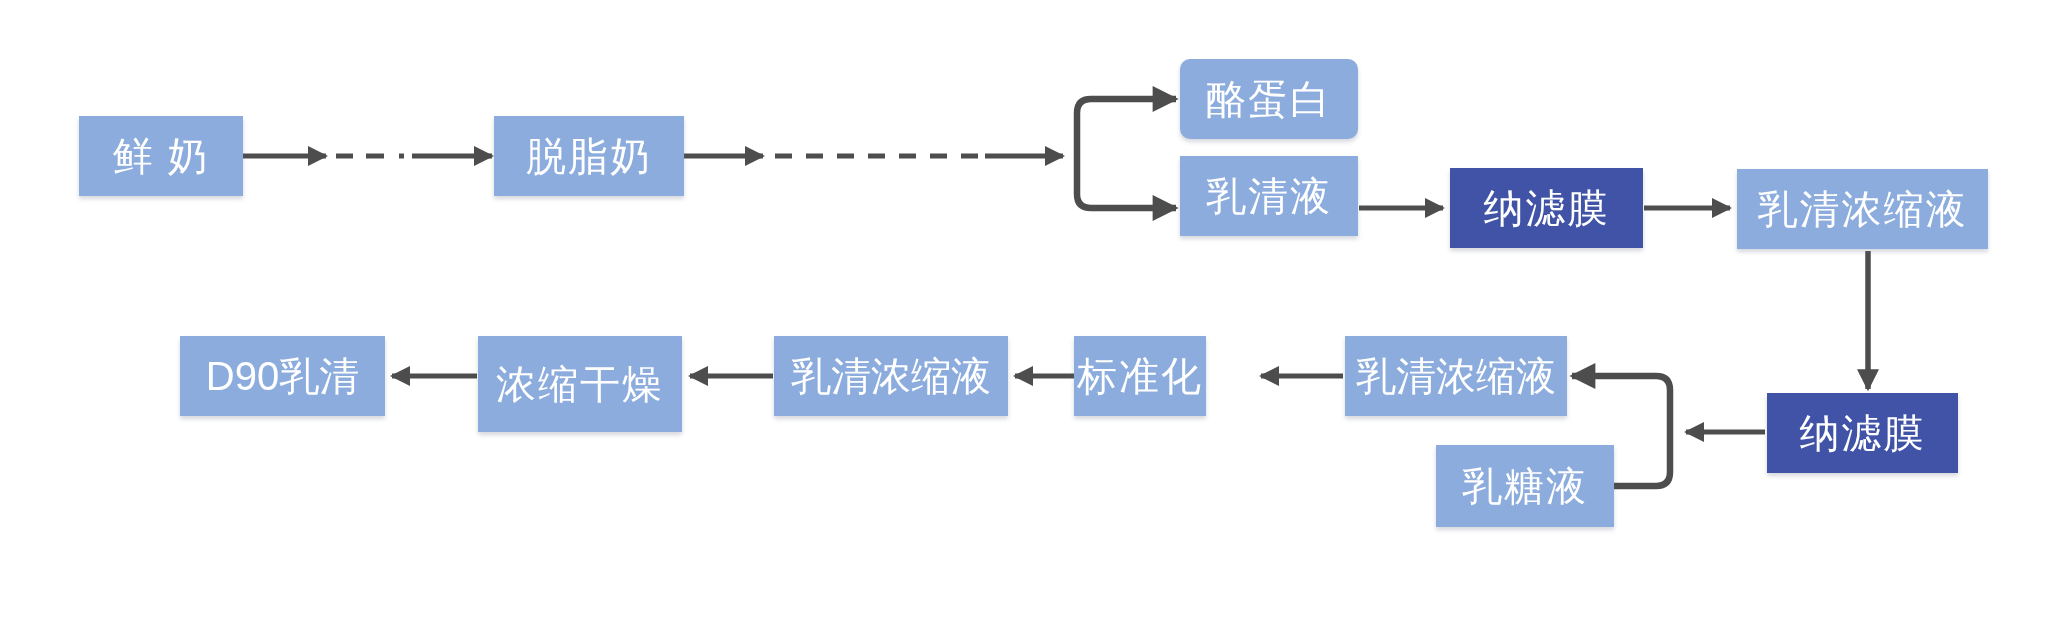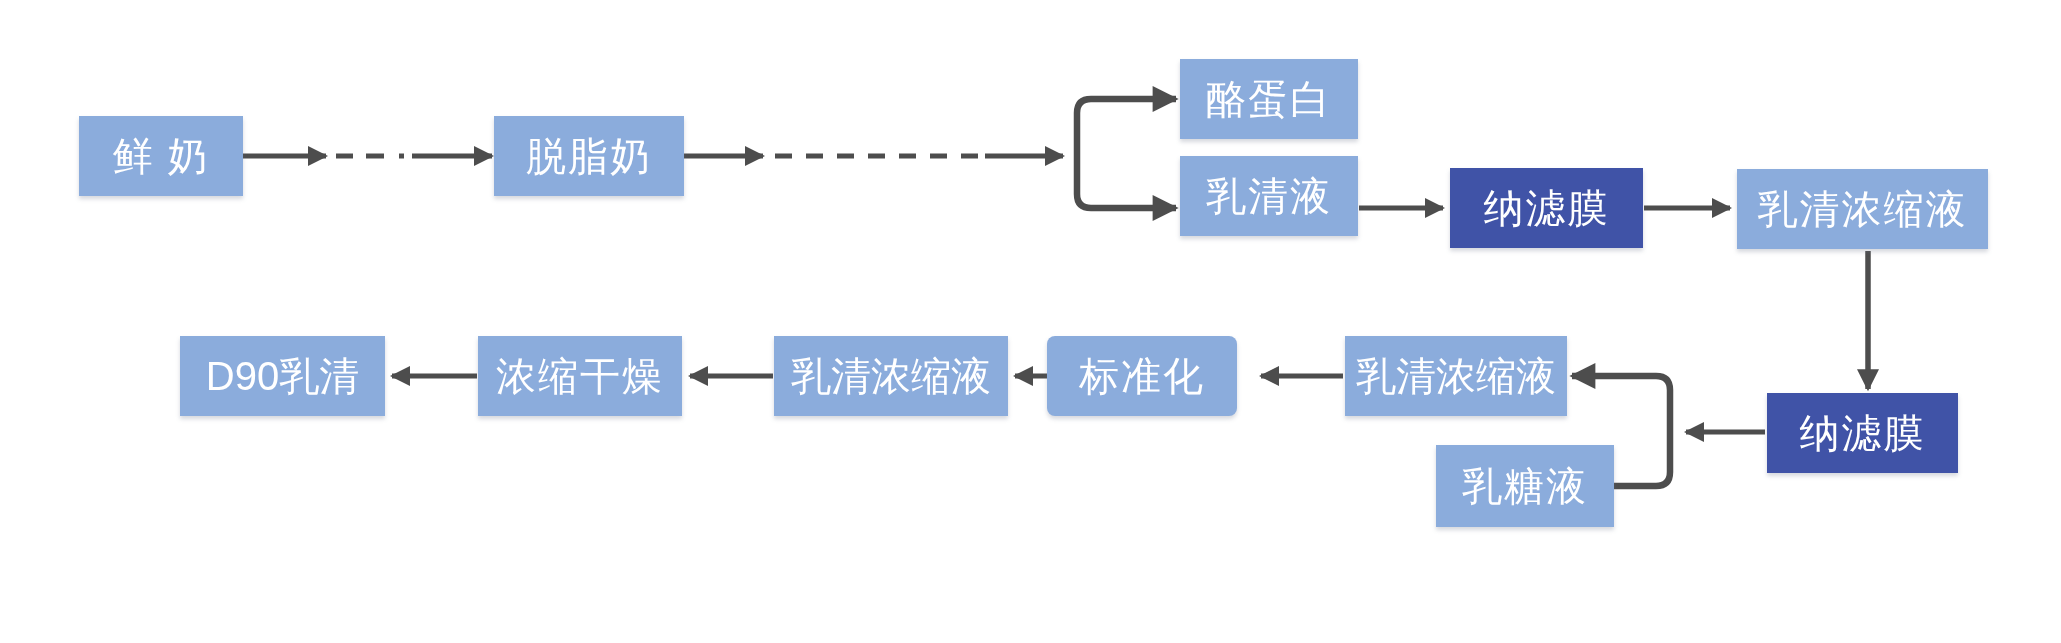--- a/index.html
+++ b/index.html
@@ -79,7 +79,7 @@
 
   <div class="node light" style="left:494px;  top:116px; width:190px; height:80px;">脱脂奶</div>
 
-  <div class="node light" style="left:1180px; top:59px;  width:178px; height:80px;">酪蛋白</div>
+  <div class="node light" style="left:1180px; top:59px;  width:178px; height:80px;border-radius:10px;">酪蛋白</div>
 
   <div class="node light" style="left:1180px; top:156px; width:178px; height:80px;">乳清液</div>
 

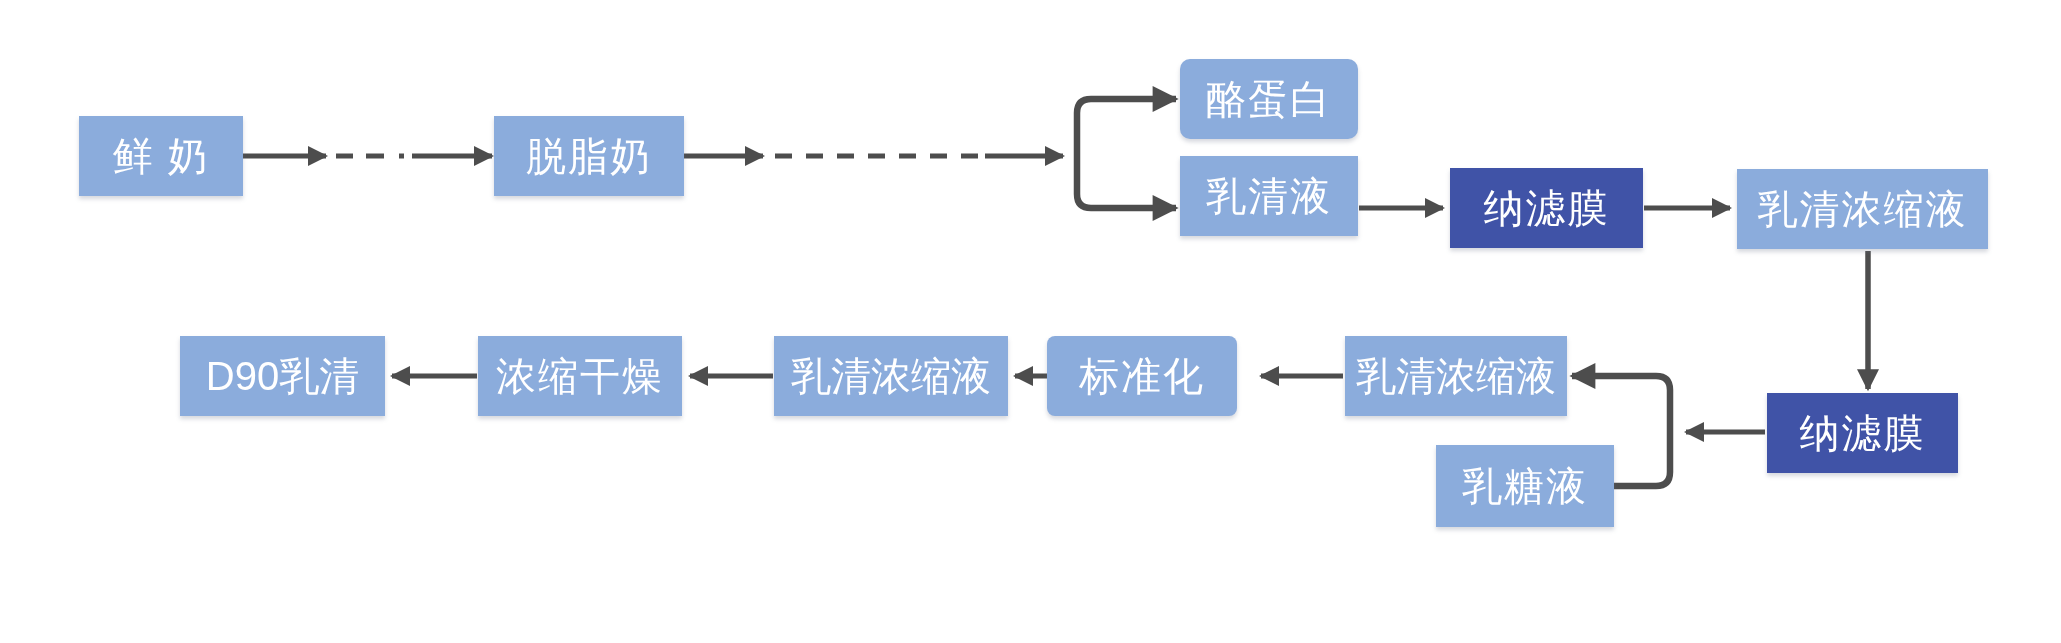--- a/index.html
+++ b/index.html
@@ -97,7 +97,7 @@
 
   <div class="node light" style="left:774px;  top:336px; width:234px; height:80px; letter-spacing:0;">乳清浓缩液</div>
 
-  <div class="node light" style="left:478px;  top:336px; width:204px; height:80px;">浓缩干燥</div>
+  <div class="node light" style="left:478px;  top:336px; width:204px; height:96px;">浓缩干燥</div>
 
   <div class="node light" style="left:180px;  top:336px; width:205px; height:80px; letter-spacing:0;">D90乳清</div>
 

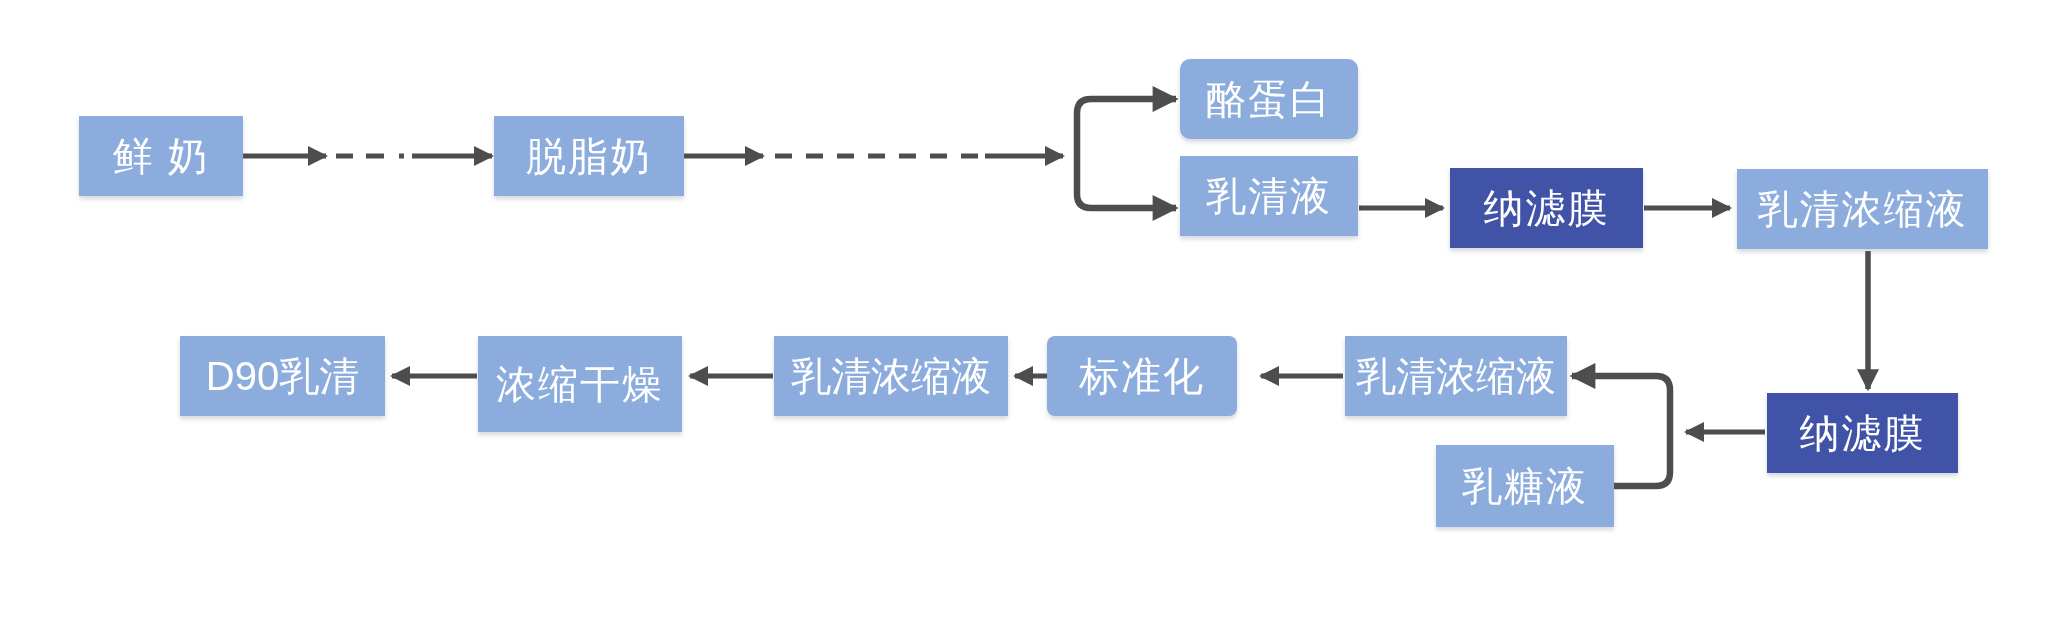--- a/index.html
+++ b/index.html
@@ -93,7 +93,7 @@
 
   <div class="node dark" style="left:1767px; top:393px; width:191px; height:80px;">纳滤膜</div>
 
-  <div class="node light" style="left:1047px; top:336px; width:190px; height:80px;border-radius:8px;">标准化</div>
+  <div class="node light" style="left:1074px; top:336px; width:132px; height:80px;">标准化</div>
 
   <div class="node light" style="left:774px;  top:336px; width:234px; height:80px; letter-spacing:0;">乳清浓缩液</div>
 

